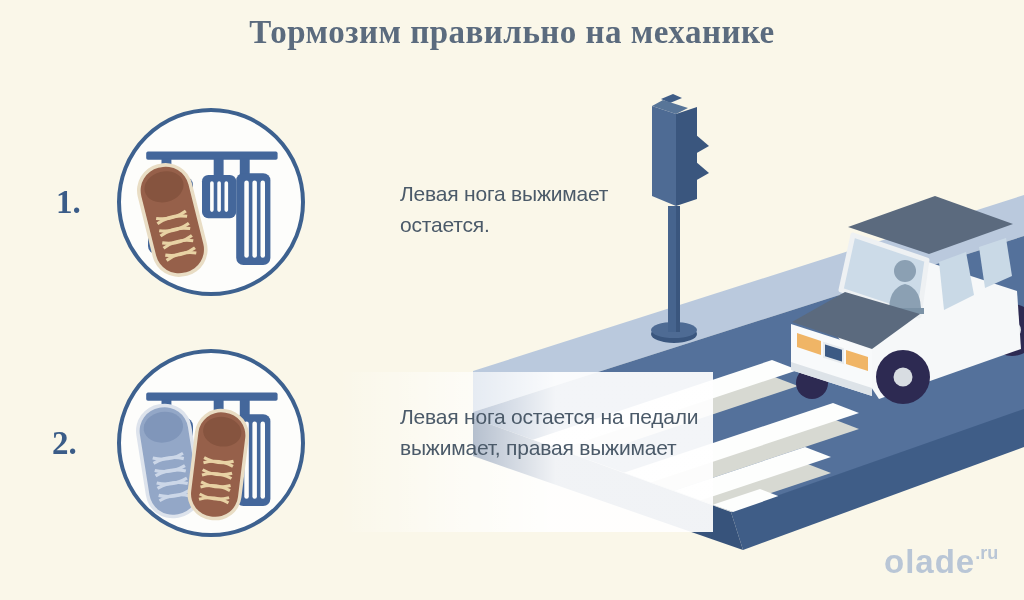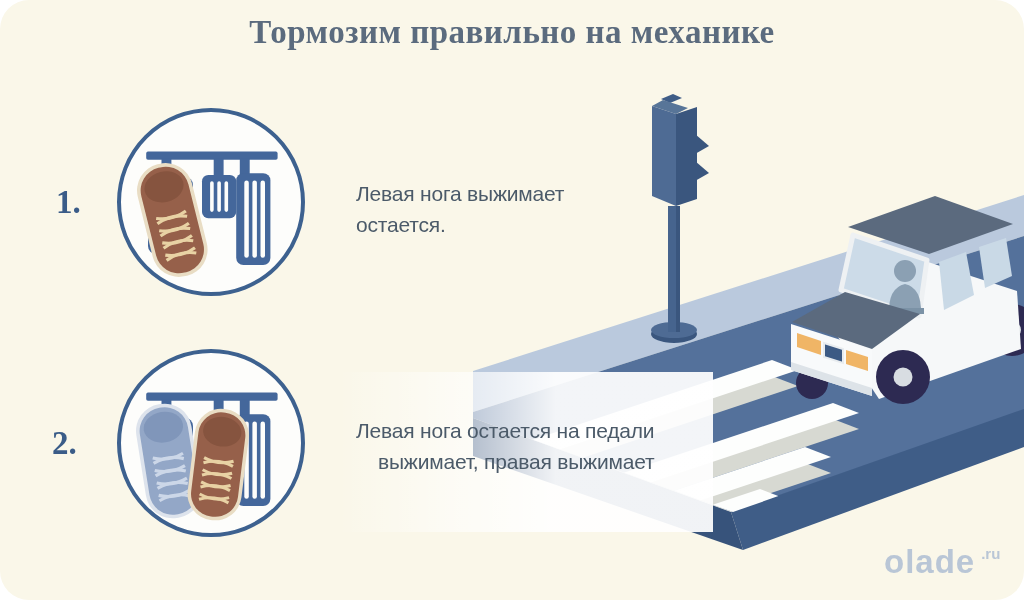--- a/index.html
+++ b/index.html
@@ -4,7 +4,7 @@
 <style>
   html,body{margin:0;padding:0;}
   .canvas{position:relative;width:1024px;height:600px;background:#faf7e9;overflow:hidden;
-          font-family:"Liberation Sans",sans-serif;border-radius:29px;}
+          font-family:"Liberation Sans",sans-serif;}
   .scene{position:absolute;left:0;top:0;width:1024px;height:600px;}
   .backdrop{position:absolute;left:338px;top:372px;width:375px;height:160px;
             background:linear-gradient(90deg,rgba(255,255,255,0) 0%,rgba(255,255,255,.55) 30%,

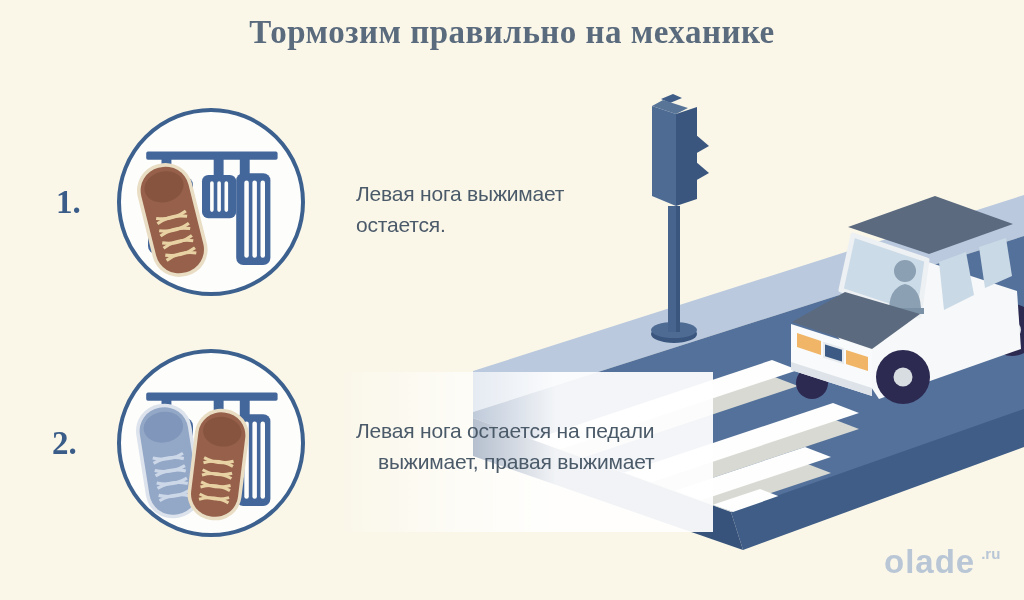--- a/index.html
+++ b/index.html
@@ -21,7 +21,7 @@
   .circle svg{position:absolute;left:0;top:0;width:180px;height:180px;}
   .steptext{position:absolute;font-size:21px;line-height:31px;color:#4b5a69;letter-spacing:-.2px;}
   .t1{left:356px;top:178px;} .t2{left:356px;top:415px;text-align:right;}
-  .steptext div{white-space:nowrap;}
+  .steptext div{white-space:nowrap;margin-left:44px;}
   .logo{position:absolute;left:884px;top:543px;color:#b9c6d6;font-weight:bold;
         font-size:33px;letter-spacing:1px;}
   .logo sup{font-size:15px;letter-spacing:0;vertical-align:14px;margin-left:6px;}

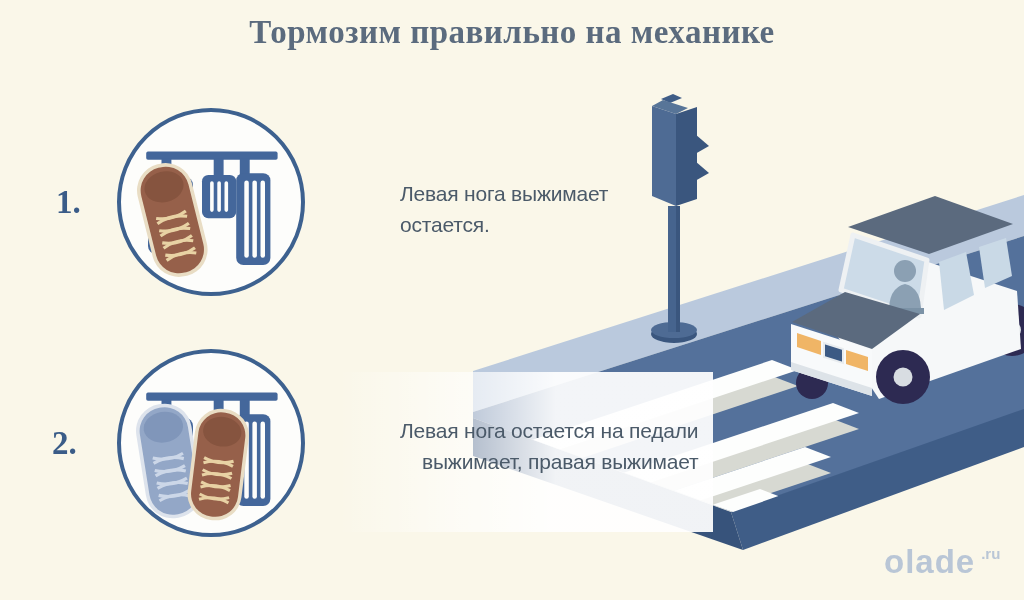--- a/index.html
+++ b/index.html
@@ -20,7 +20,7 @@
   .c1{left:117px;top:108px;} .c2{left:117px;top:349px;}
   .circle svg{position:absolute;left:0;top:0;width:180px;height:180px;}
   .steptext{position:absolute;font-size:21px;line-height:31px;color:#4b5a69;letter-spacing:-.2px;}
-  .t1{left:356px;top:178px;} .t2{left:356px;top:415px;text-align:right;}
+  .t1{left:356px;top:178px;} .t2{left:356px;top:401px;}
   .steptext div{white-space:nowrap;margin-left:44px;}
   .logo{position:absolute;left:884px;top:543px;color:#b9c6d6;font-weight:bold;
         font-size:33px;letter-spacing:1px;}

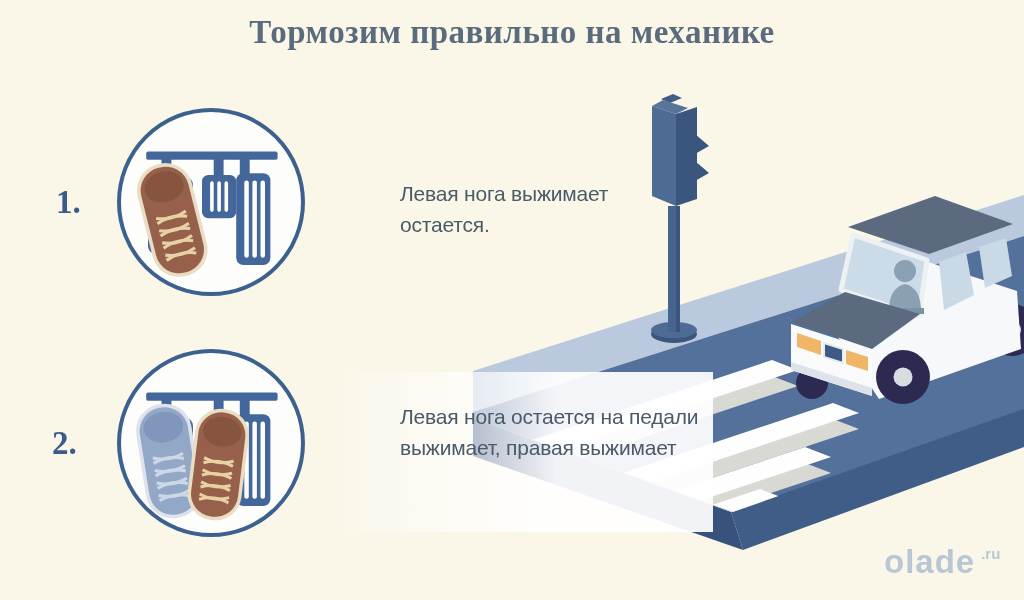--- a/index.html
+++ b/index.html
@@ -24,7 +24,7 @@
   .steptext div{white-space:nowrap;margin-left:44px;}
   .logo{position:absolute;left:884px;top:543px;color:#b9c6d6;font-weight:bold;
         font-size:33px;letter-spacing:1px;}
-  .logo sup{font-size:15px;letter-spacing:0;vertical-align:14px;margin-left:6px;}
+  .logo sup{font-size:18px;letter-spacing:0;vertical-align:14px;}
 </style>
 </head>
 <body>

